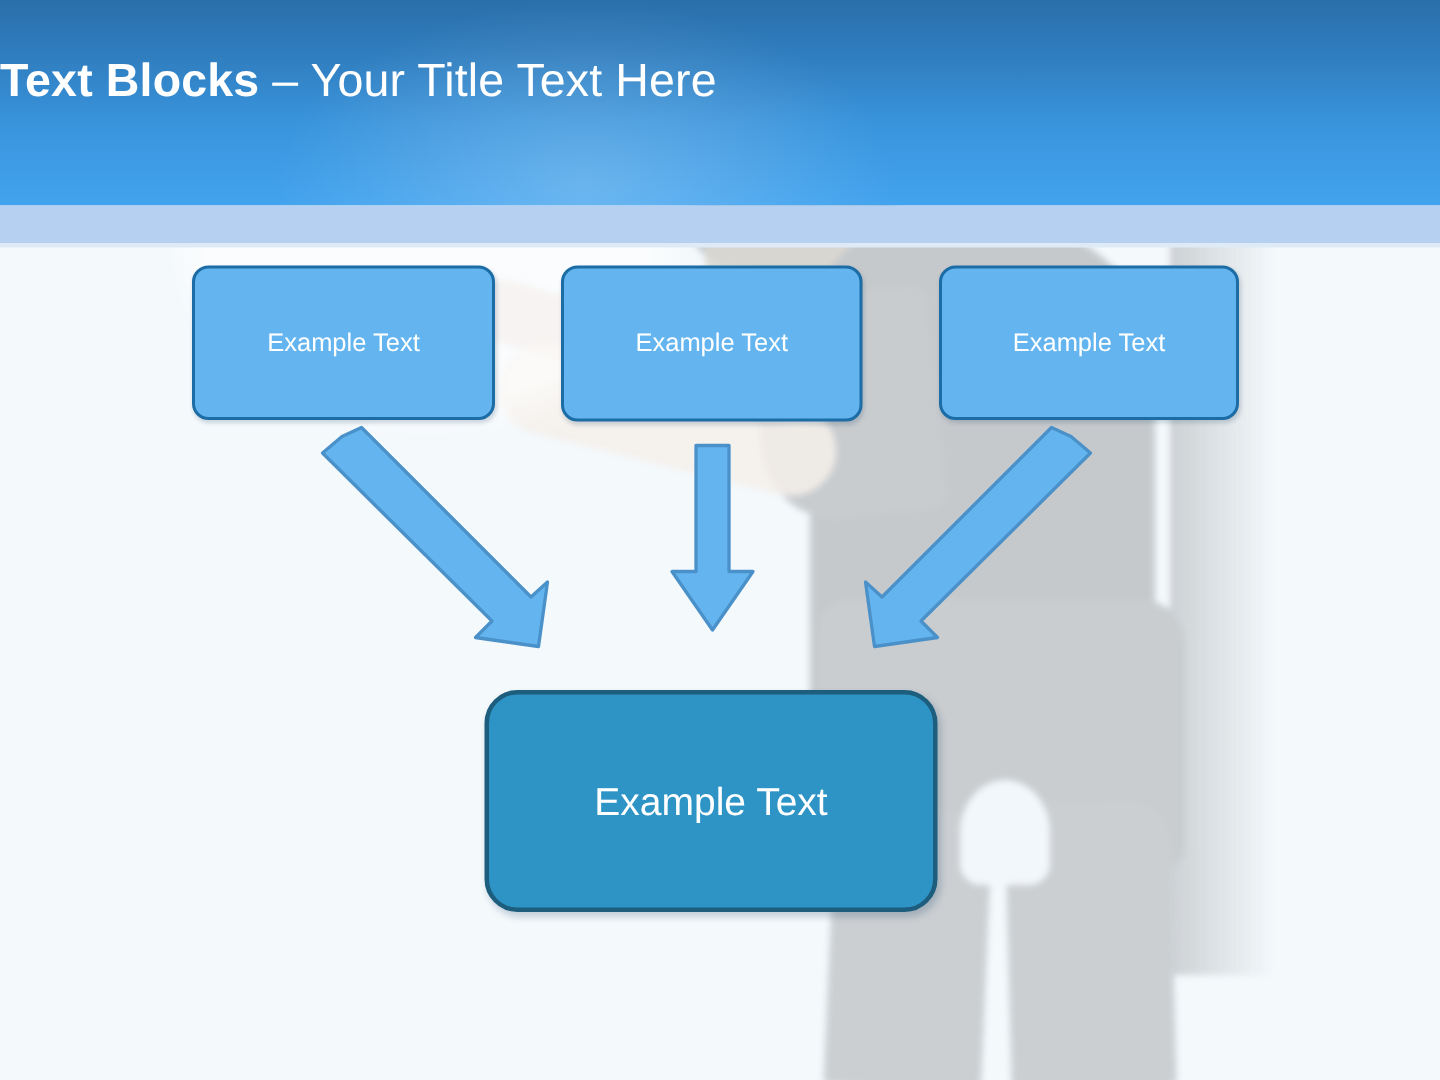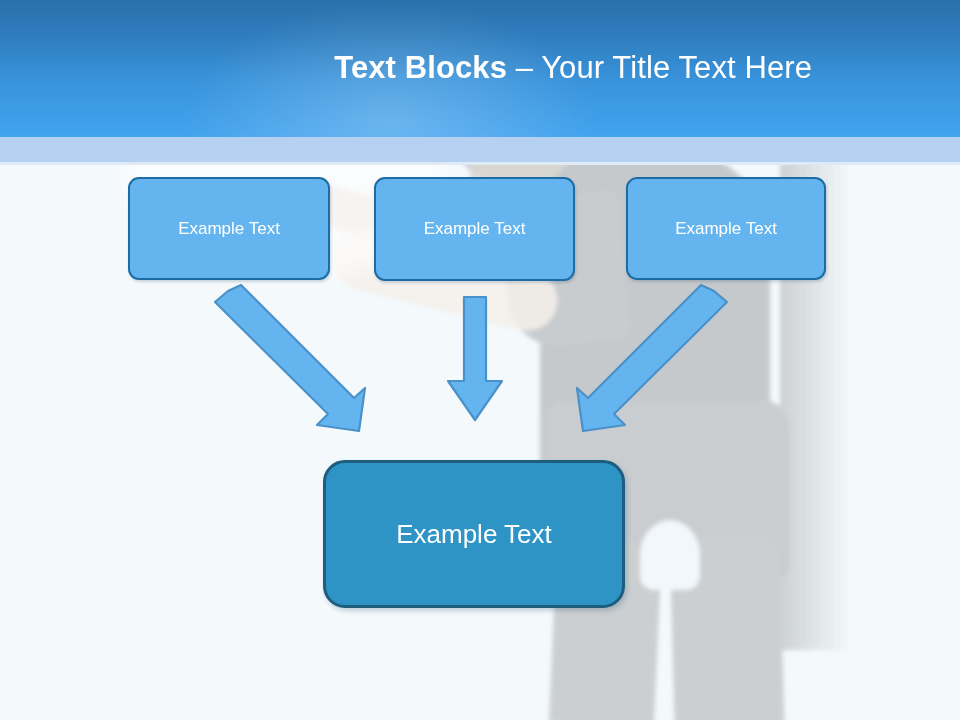--- a/index.html
+++ b/index.html
@@ -131,9 +131,9 @@
   }
   #slide-title {
     position: absolute;
-    left: 0; top: 50px;
+    left: 0; top: 36px;
     width: 812px;
-    text-align: right;
+    text-align: left;
     color: #ffffff;
     font-size: 31px;
     letter-spacing: .1px;

